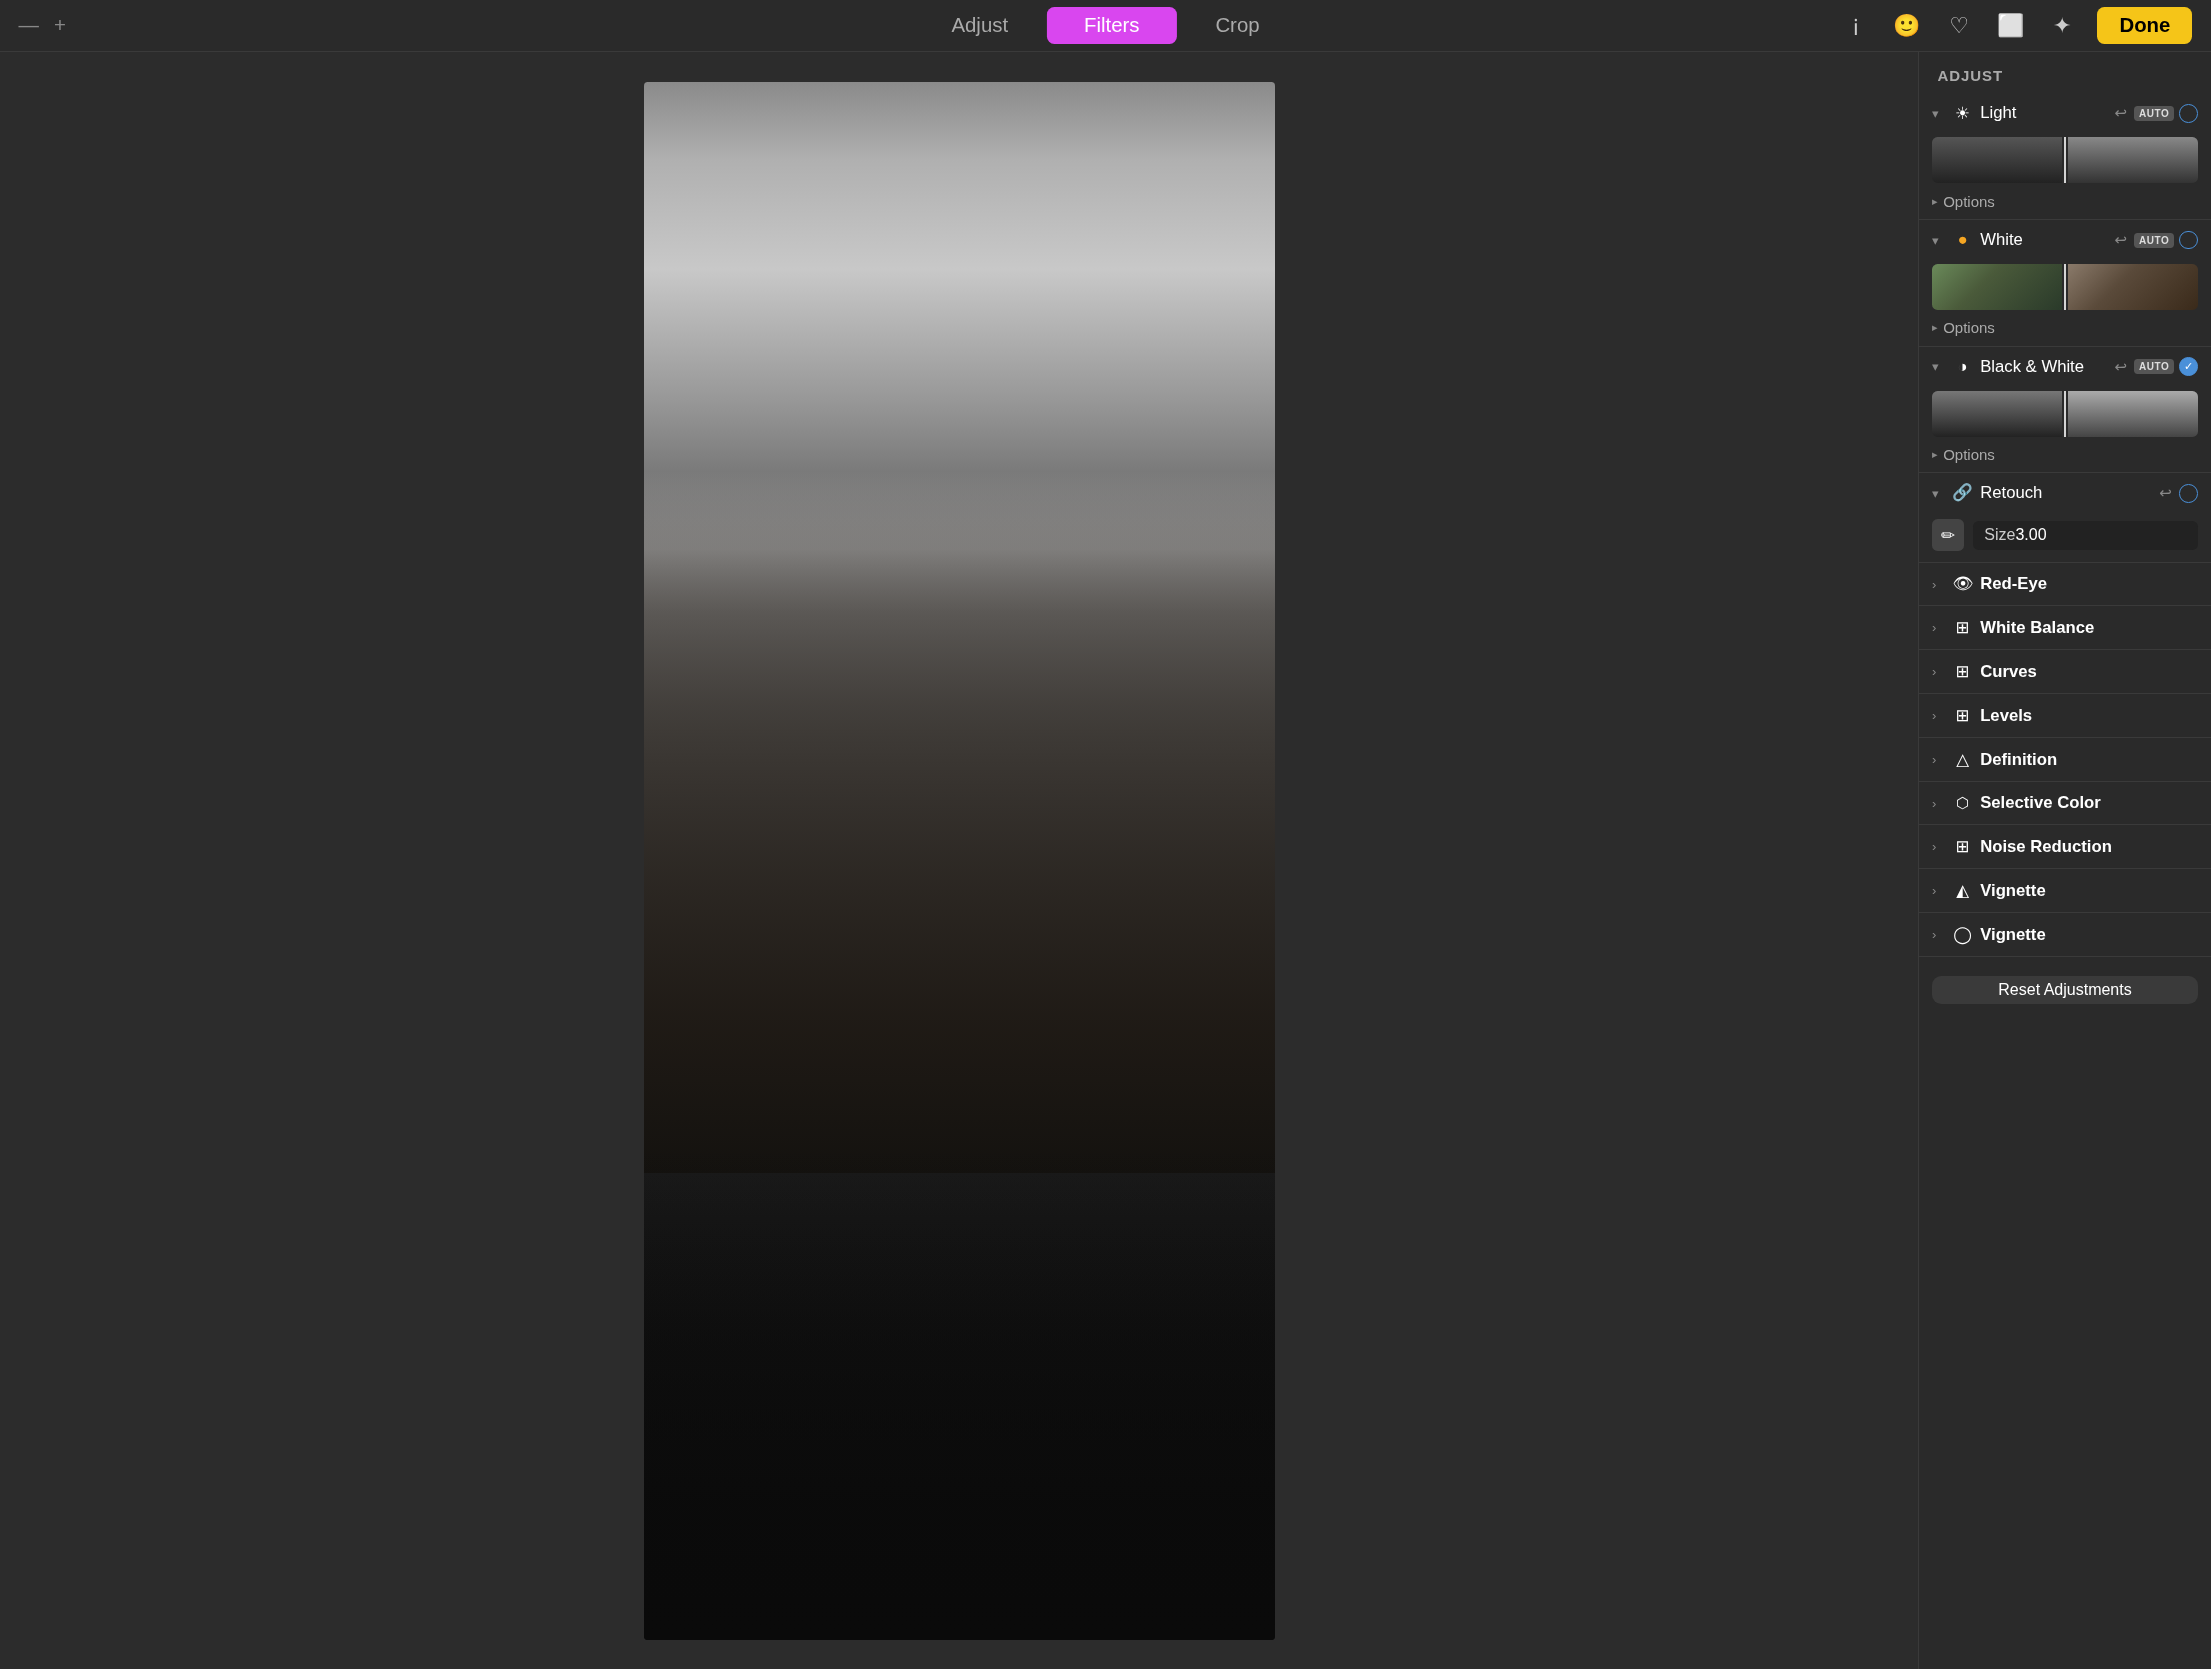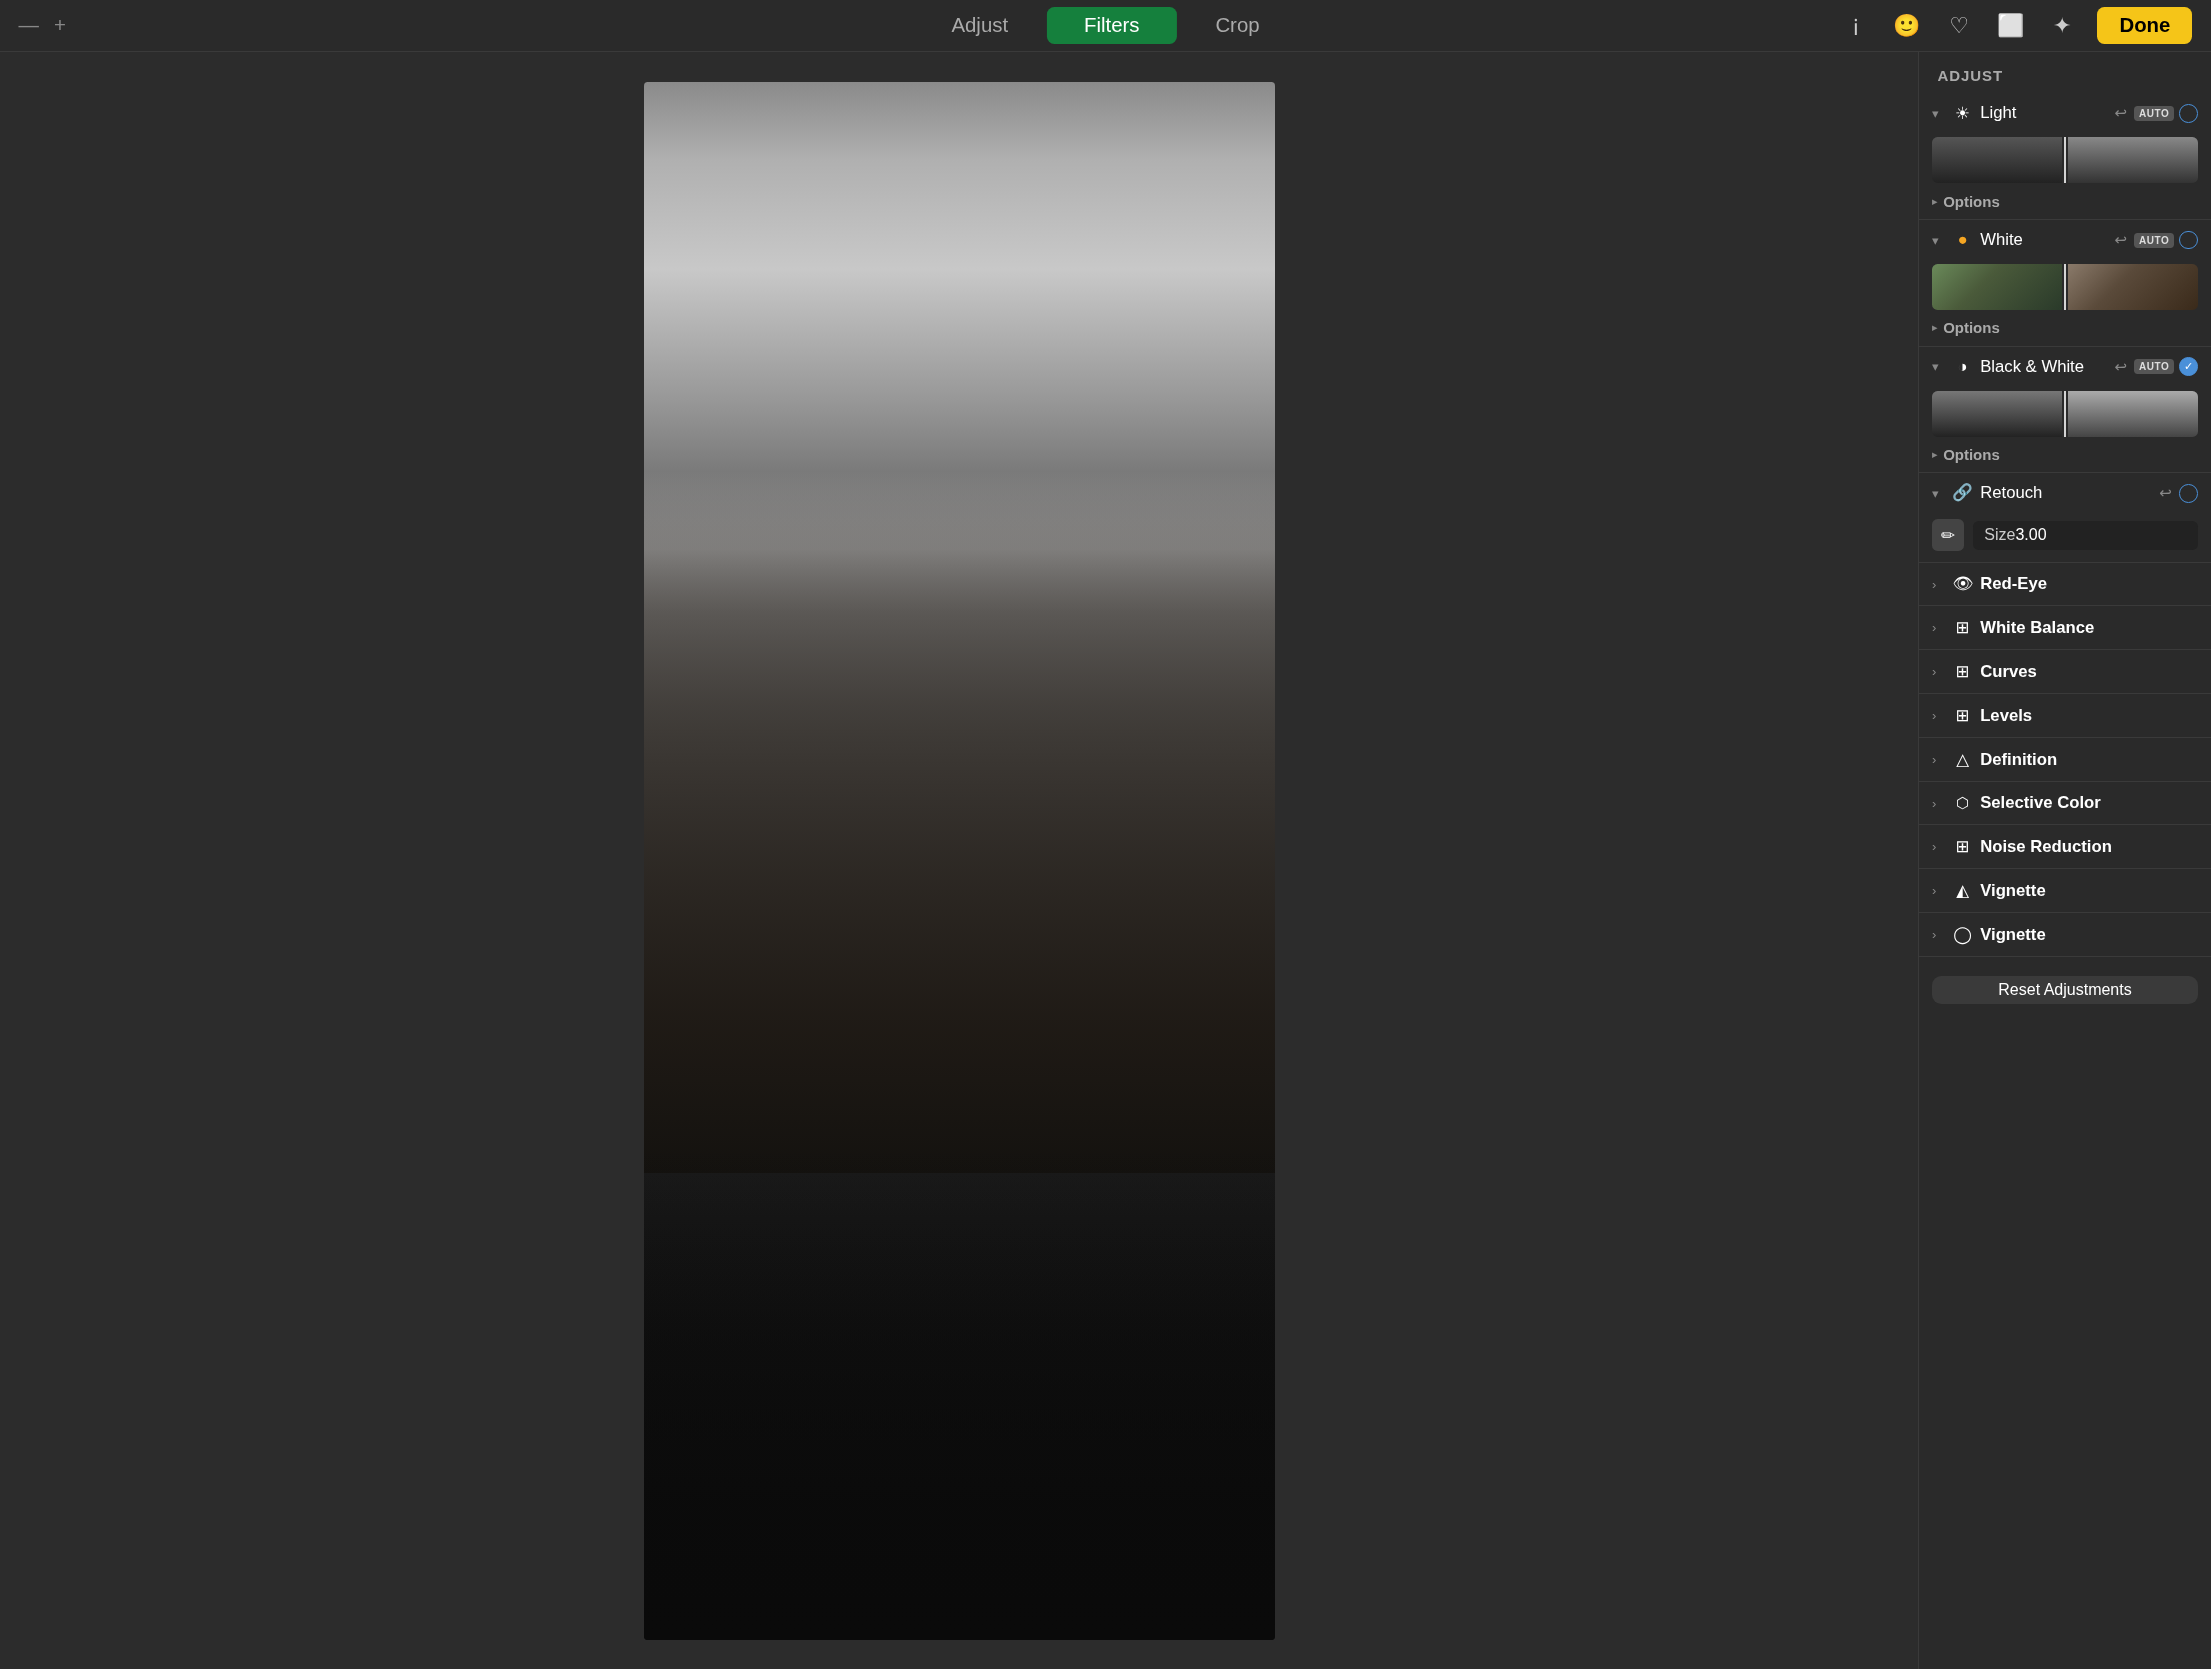--- a/index.html
+++ b/index.html
@@ -57,7 +57,7 @@
       color: #aaa;
     }
     .tab-btn.active {
-      background: #15803d;
+      background: #d946ef;
       color: #fff;
     }
     .topbar-right {

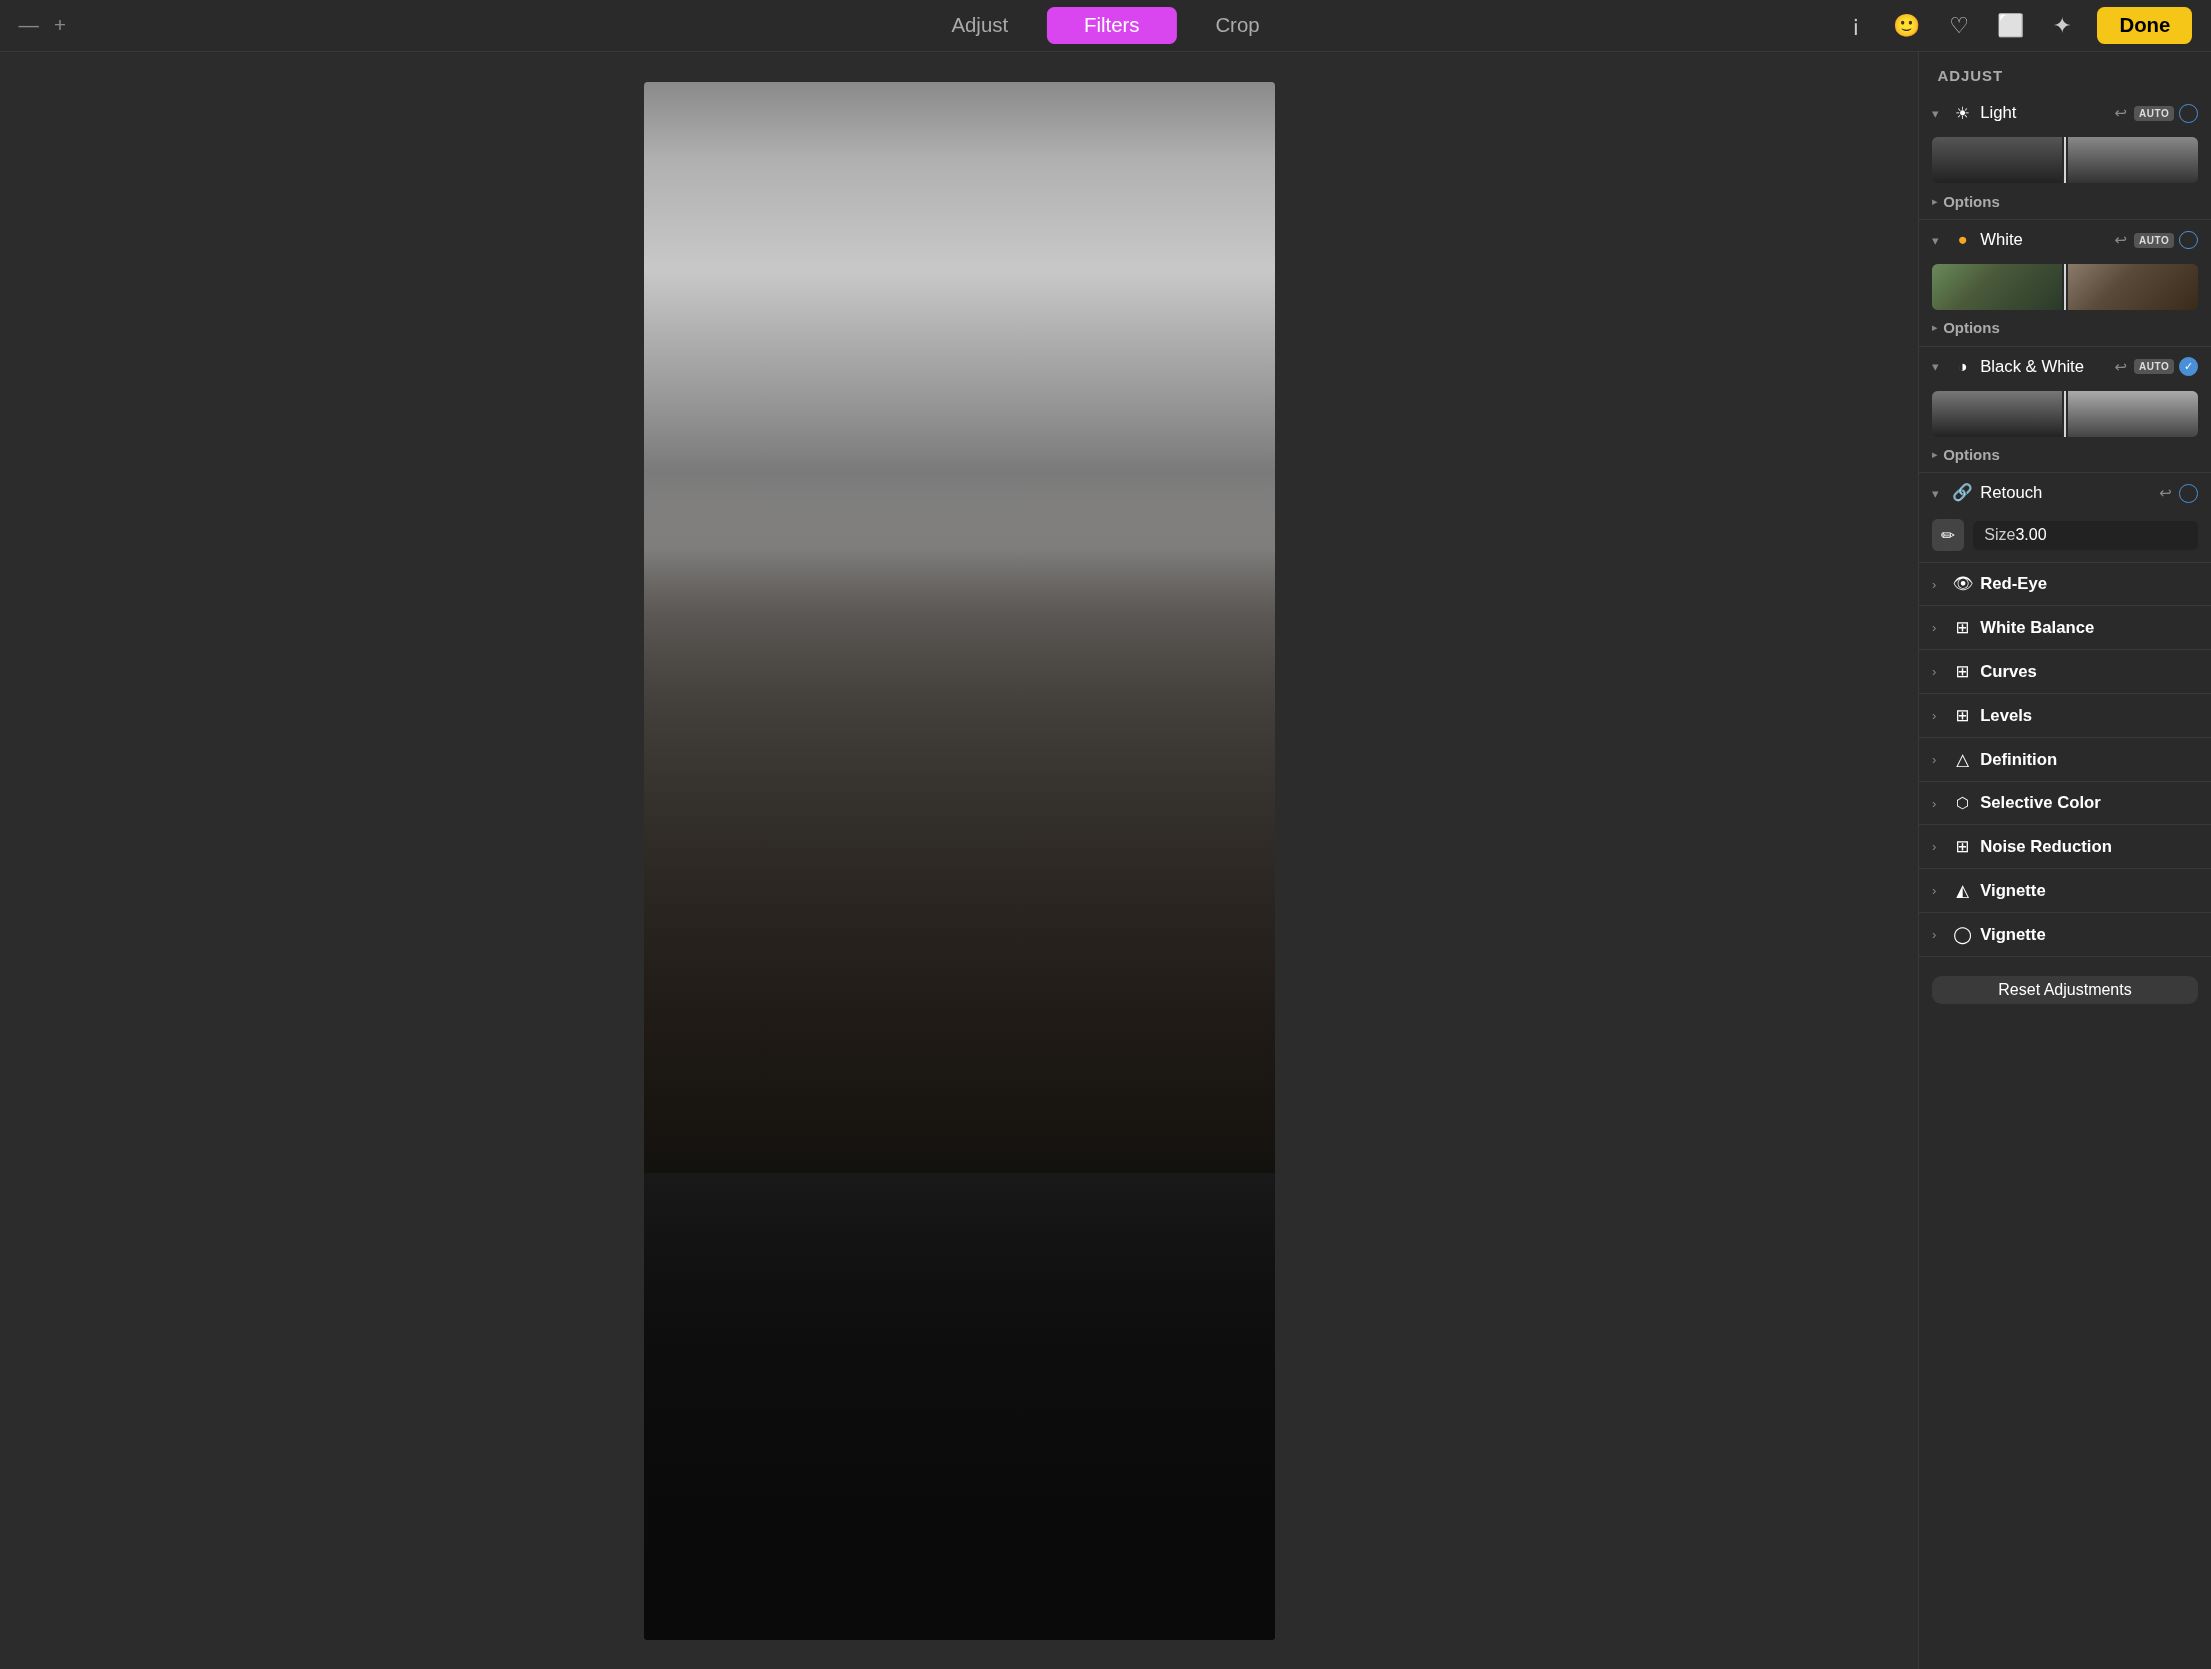--- a/index.html
+++ b/index.html
@@ -307,7 +307,6 @@
     .options-label {
       font-size: 15px;
       color: #aaa;
-      font-weight: bold;
     }
 
     

